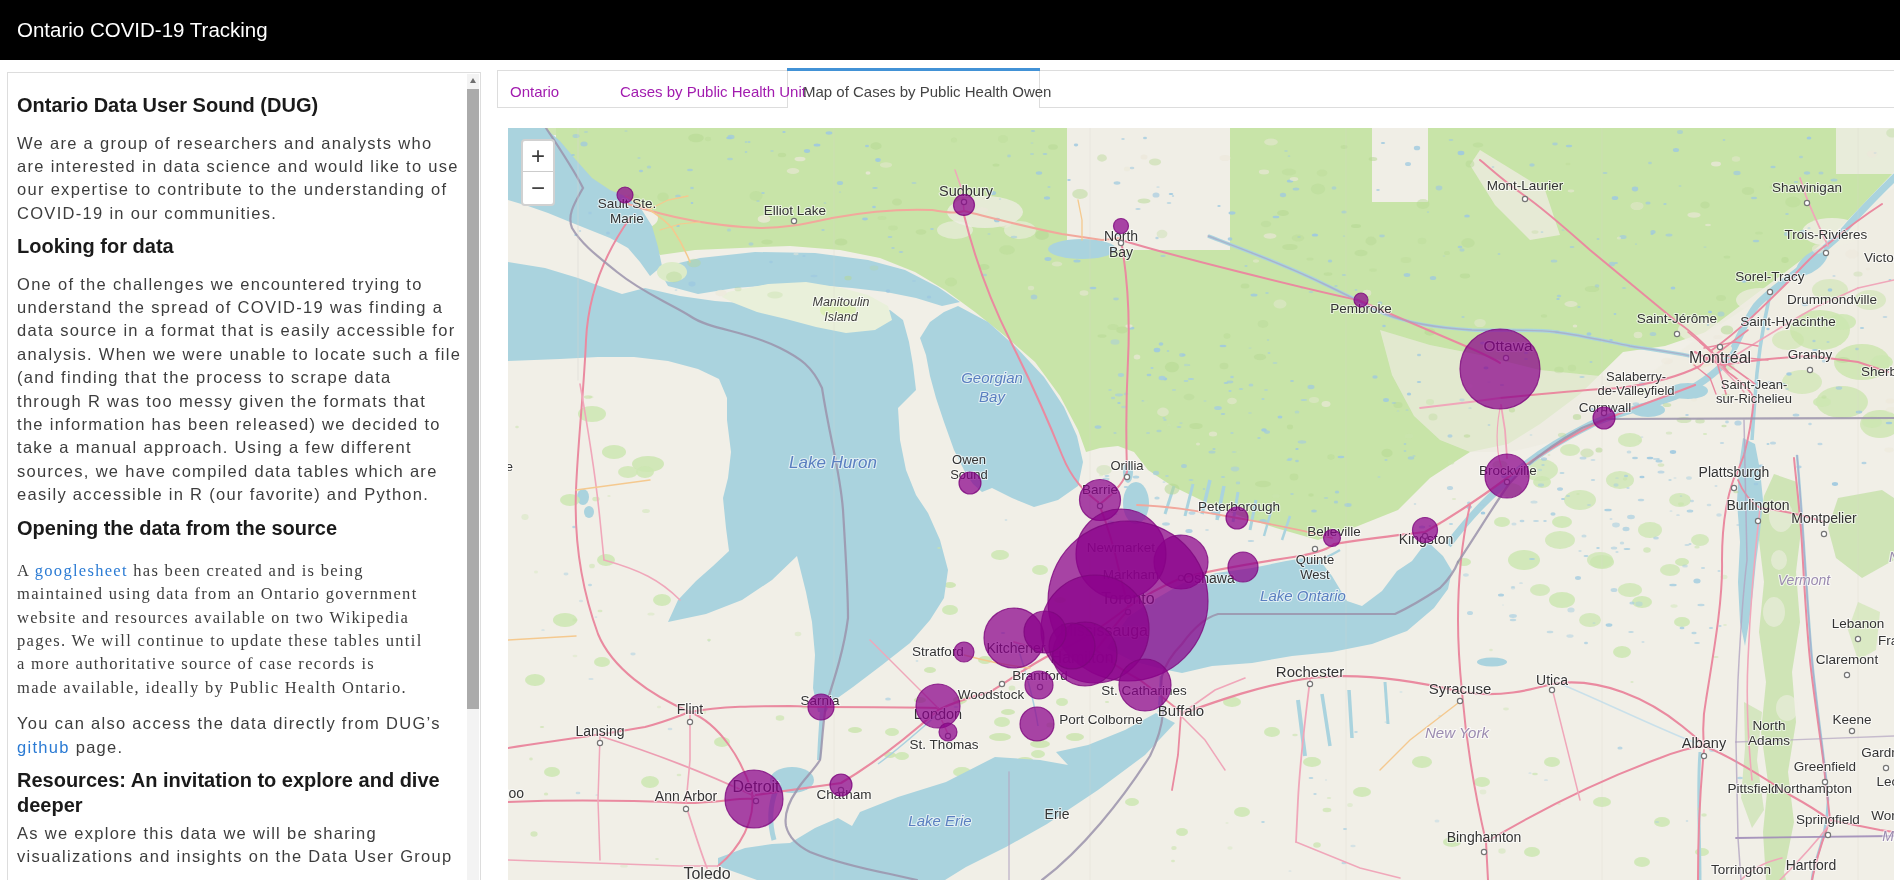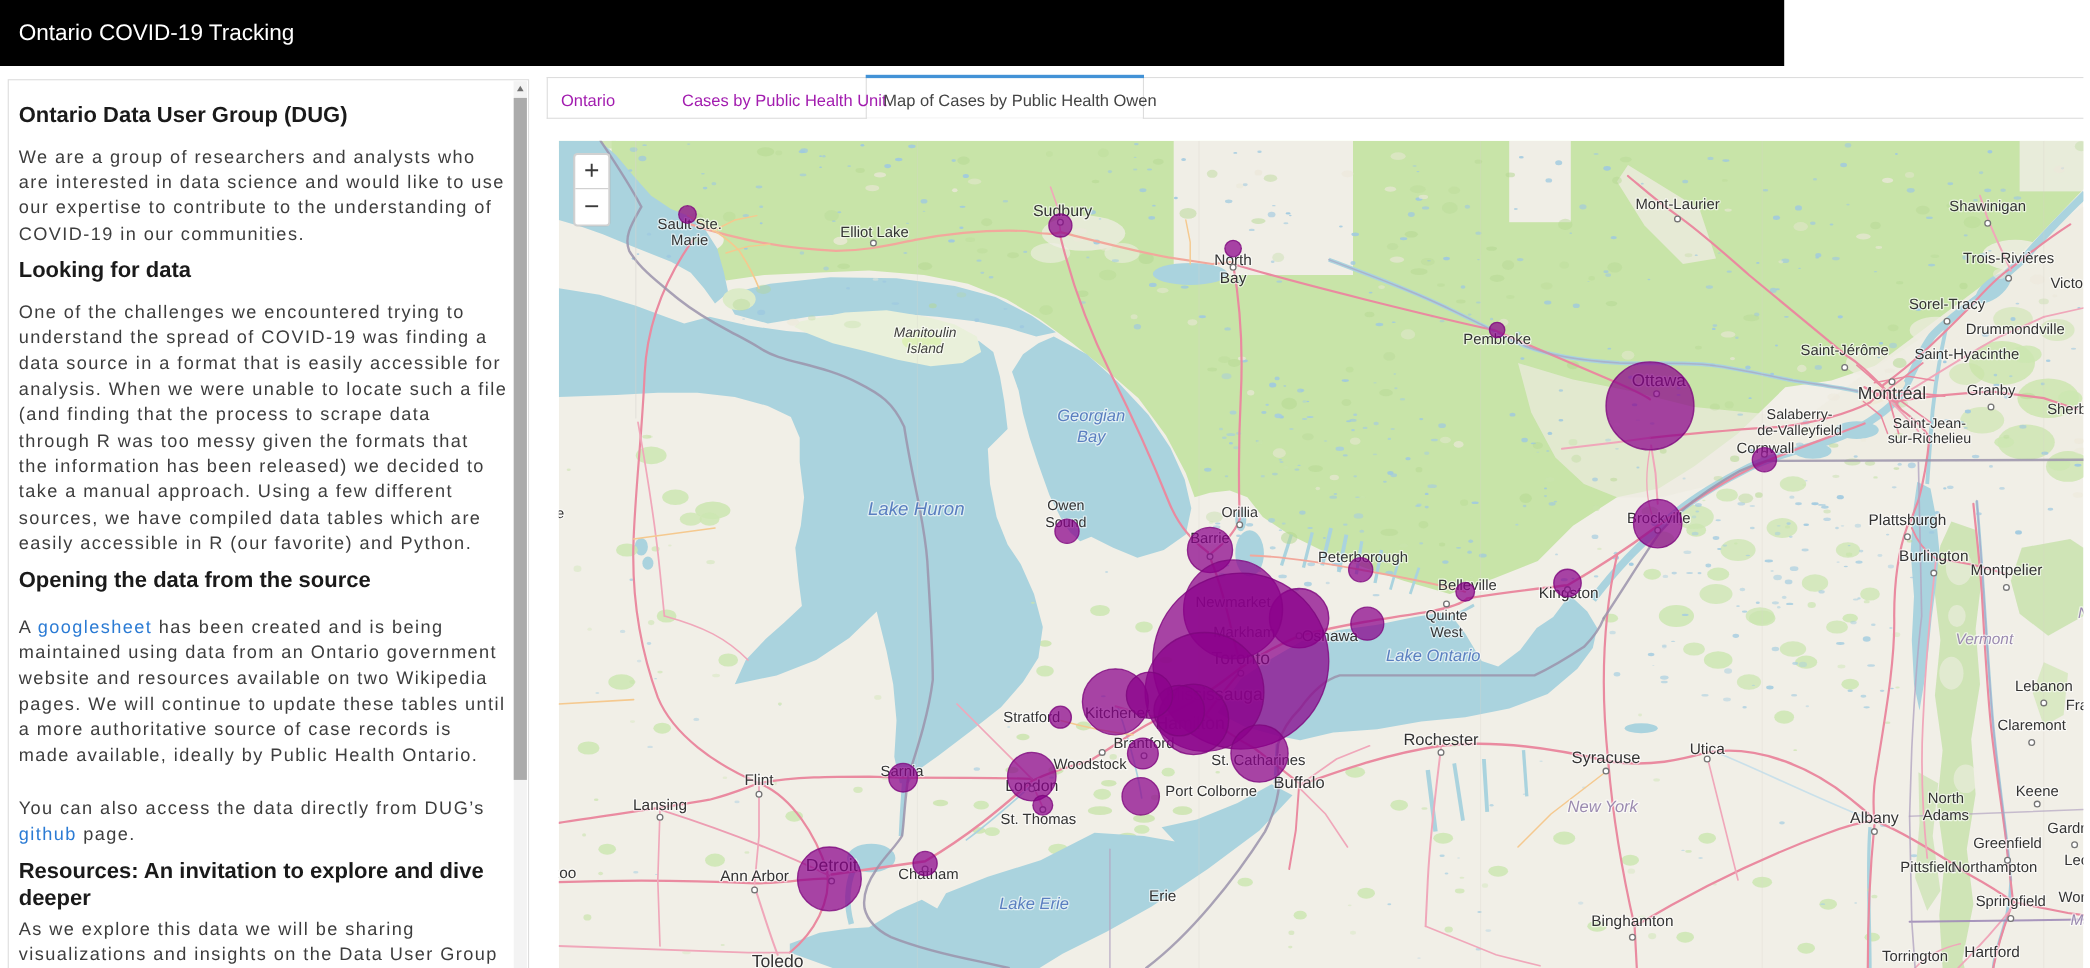--- a/index.html
+++ b/index.html
@@ -4,7 +4,7 @@
 <style>
 * { box-sizing: border-box; margin:0; padding:0; }
 body { font-family:"Liberation Sans",sans-serif; background:#fff; width:1900px; height:880px; overflow:hidden; position:relative; }
-.navbar { position:absolute; left:0; top:0; width:1622px; height:60px; background:#000; }
+.navbar { position:absolute; left:0; top:0; width:1900px; height:60px; background:#000; }
 .navbar .brand { position:absolute; left:17px; top:18px; color:#fff; font-size:20.5px; }
 .card { position:absolute; left:7px; top:72px; width:474px; height:818px; background:#fff; border:1px solid #ddd; }
 .card .inner { position:absolute; left:9px; top:20px; width:446px; color:#3d3d3d; }

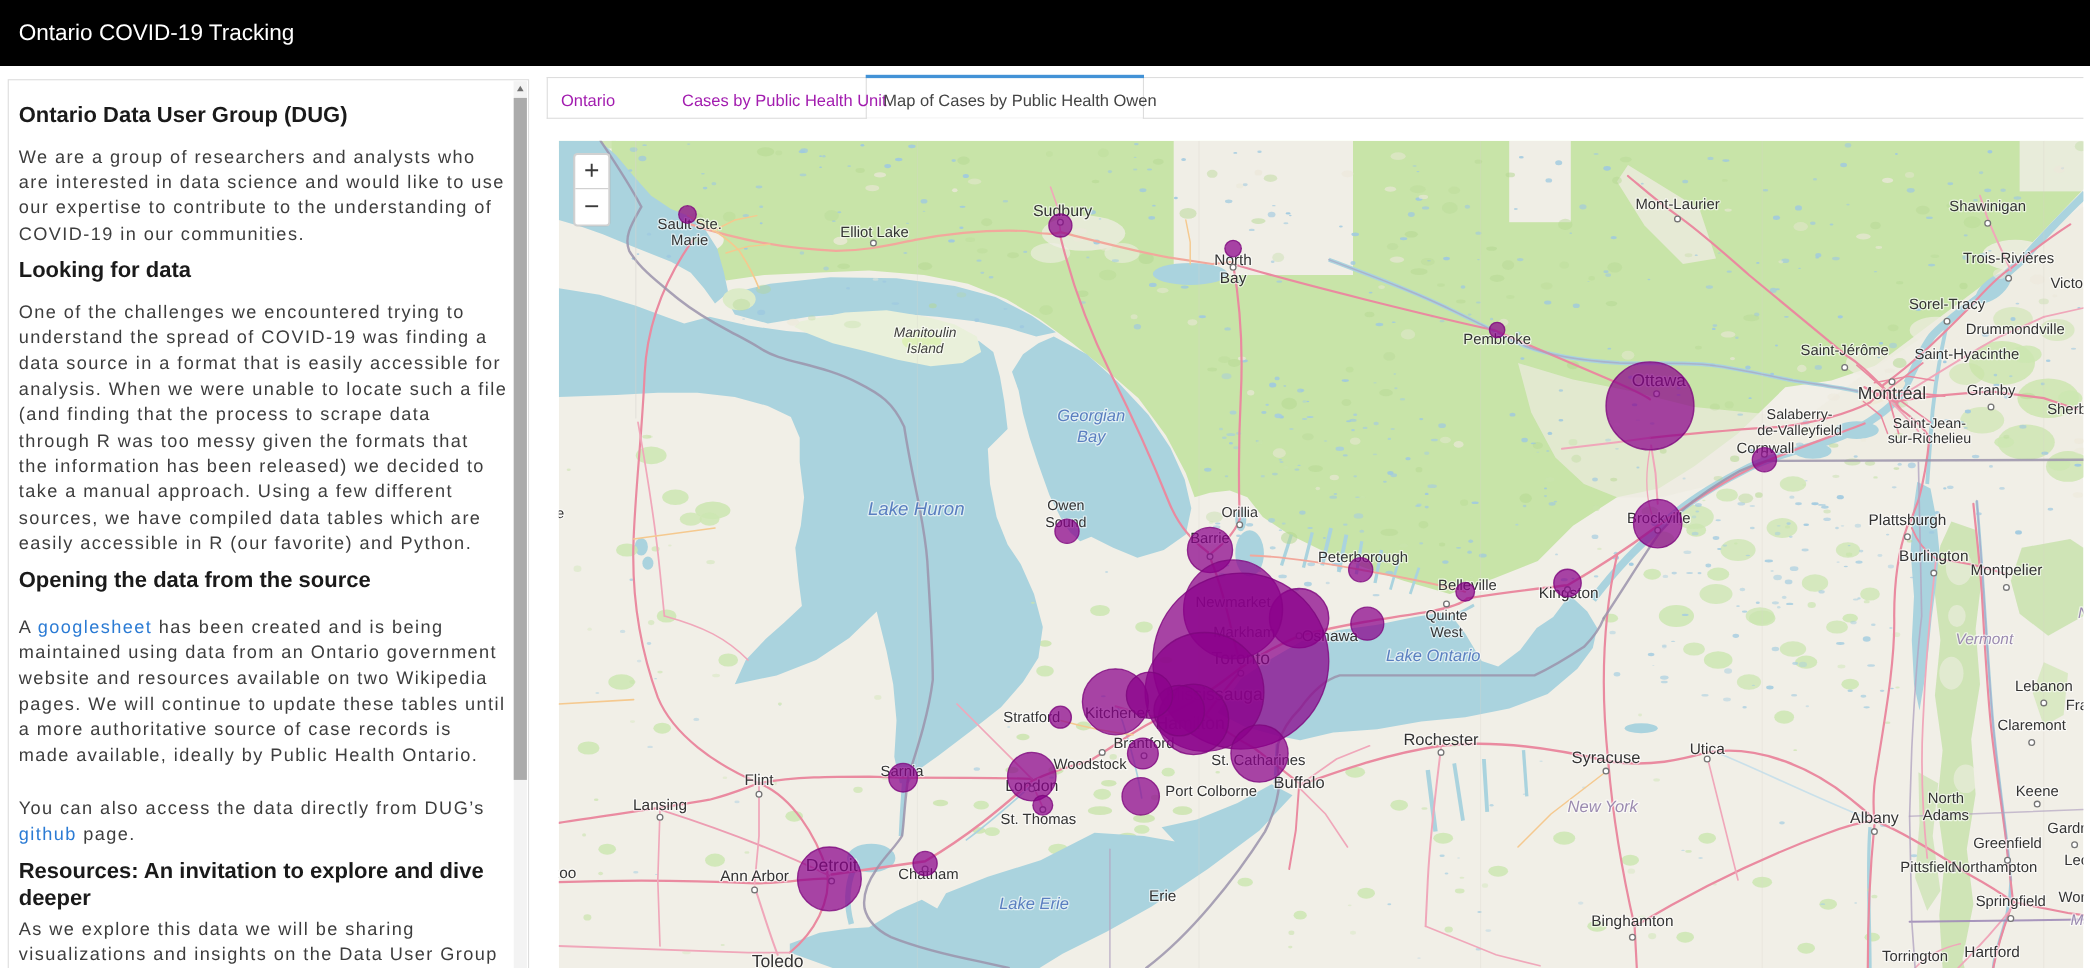--- a/index.html
+++ b/index.html
@@ -35,7 +35,7 @@
 
 <div class="card">
   <div class="inner">
-    <h3 class="first">Ontario Data User Group (DUG)</h3>
+    <h3 class="first">Ontario Data User Sound (DUG)</h3>
     <p>We are a group of researchers and analysts who<br>are interested in data science and would like to use<br>our expertise to contribute to the understanding of<br>COVID-19 in our communities.</p>
     <h3>Looking for data</h3>
     <p>One of the challenges we encountered trying to<br>understand the spread of COVID-19 was finding a<br>data source in a format that is easily accessible for<br>analysis. When we were unable to locate such a file<br>(and finding that the process to scrape data<br>through R was too messy given the formats that<br>the information has been released) we decided to<br>take a manual approach. Using a few different<br>sources, we have compiled data tables which are<br>easily accessible in R (our favorite) and Python.</p>

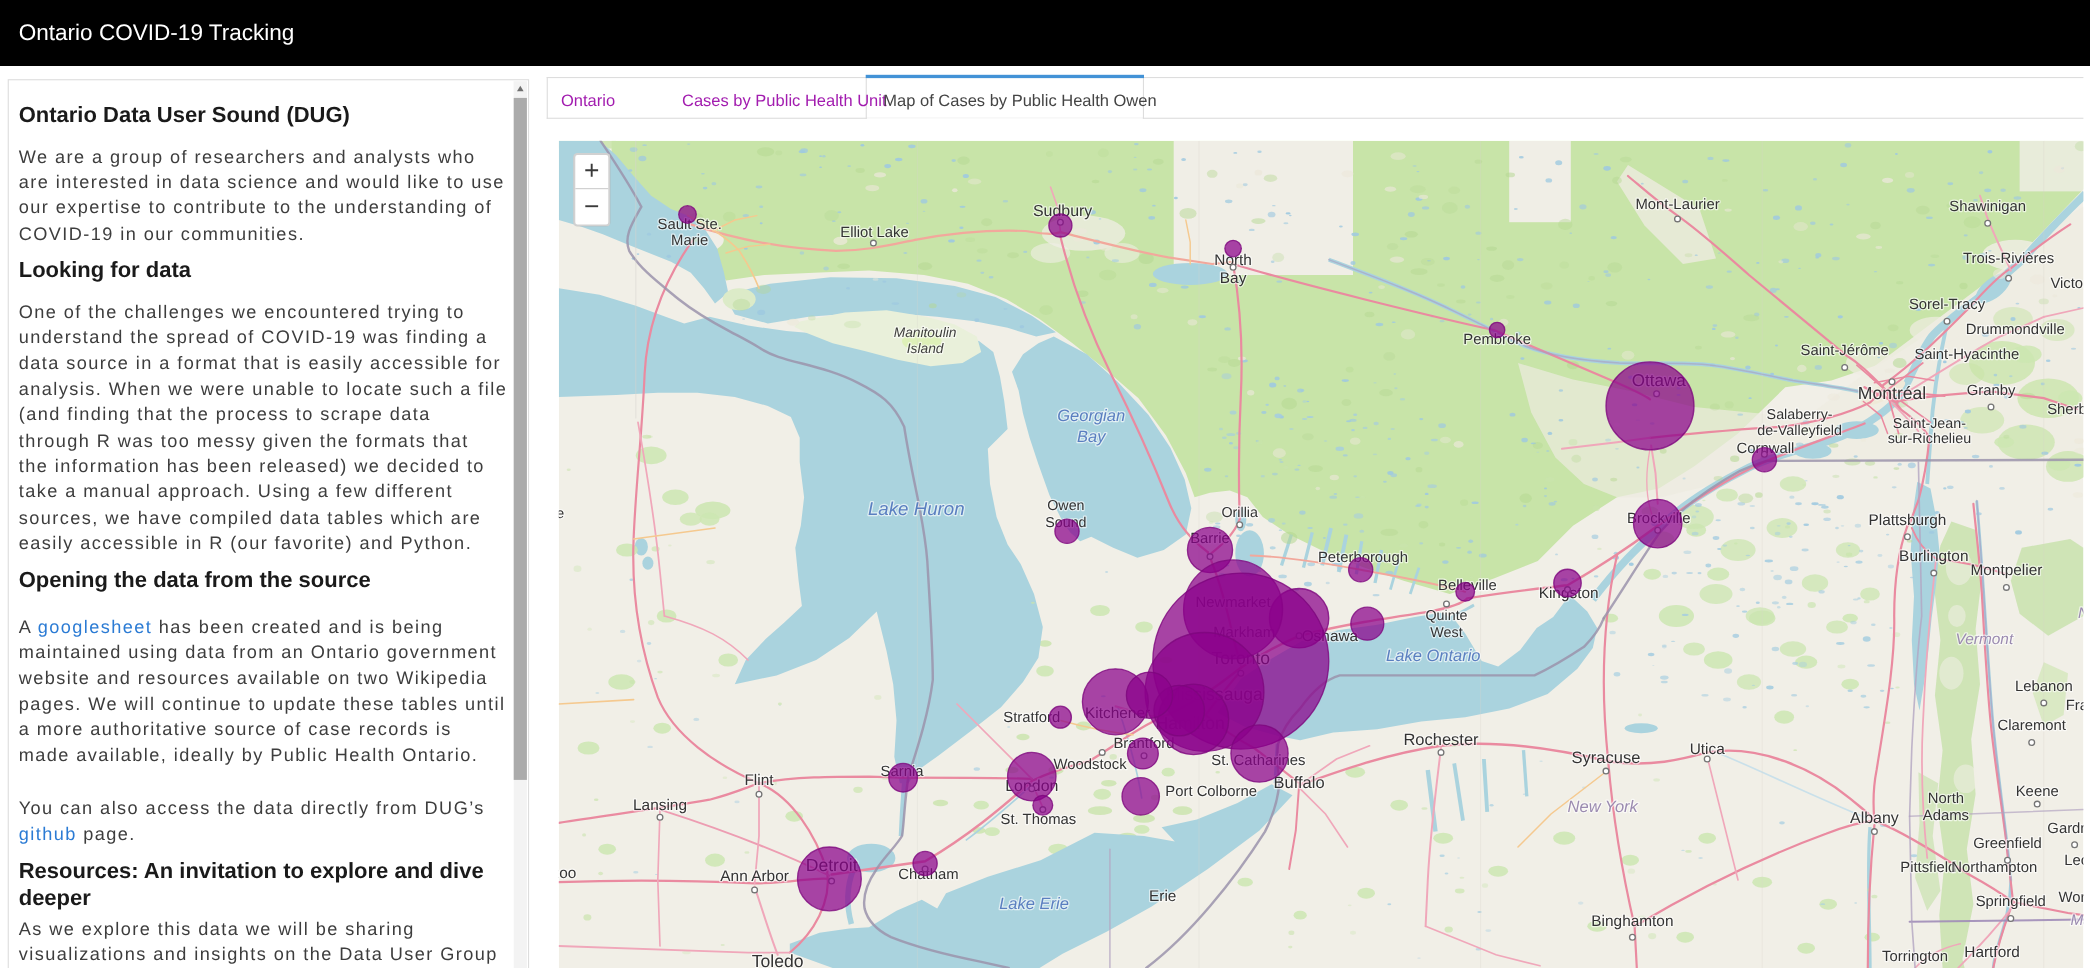--- a/index.html
+++ b/index.html
@@ -40,7 +40,7 @@
     <h3>Looking for data</h3>
     <p>One of the challenges we encountered trying to<br>understand the spread of COVID-19 was finding a<br>data source in a format that is easily accessible for<br>analysis. When we were unable to locate such a file<br>(and finding that the process to scrape data<br>through R was too messy given the formats that<br>the information has been released) we decided to<br>take a manual approach. Using a few different<br>sources, we have compiled data tables which are<br>easily accessible in R (our favorite) and Python.</p>
     <h3 style="margin-bottom:18px;">Opening the data from the source</h3>
-    <p style="margin-bottom:25px;">A <a>googlesheet</a> has been created and is being<br>maintained using data from an Ontario government<br>website and resources available on two Wikipedia<br>pages. We will continue to update these tables until<br>a more authoritative source of case records is<br>made available, ideally by Public Health Ontario.</p>
+    <p style="margin-bottom:13px;font-family:Liberation Serif, serif;">A <a>googlesheet</a> has been created and is being<br>maintained using data from an Ontario government<br>website and resources available on two Wikipedia<br>pages. We will continue to update these tables until<br>a more authoritative source of case records is<br>made available, ideally by Public Health Ontario.</p>
     <p>You can also access the data directly from DUG’s<br><a>github</a> page.</p>
     <h3 style="margin-bottom:4px;">Resources: An invitation to explore and dive<br>deeper</h3>
     <p>As we explore this data we will be sharing<br>visualizations and insights on the Data User Group</p>

